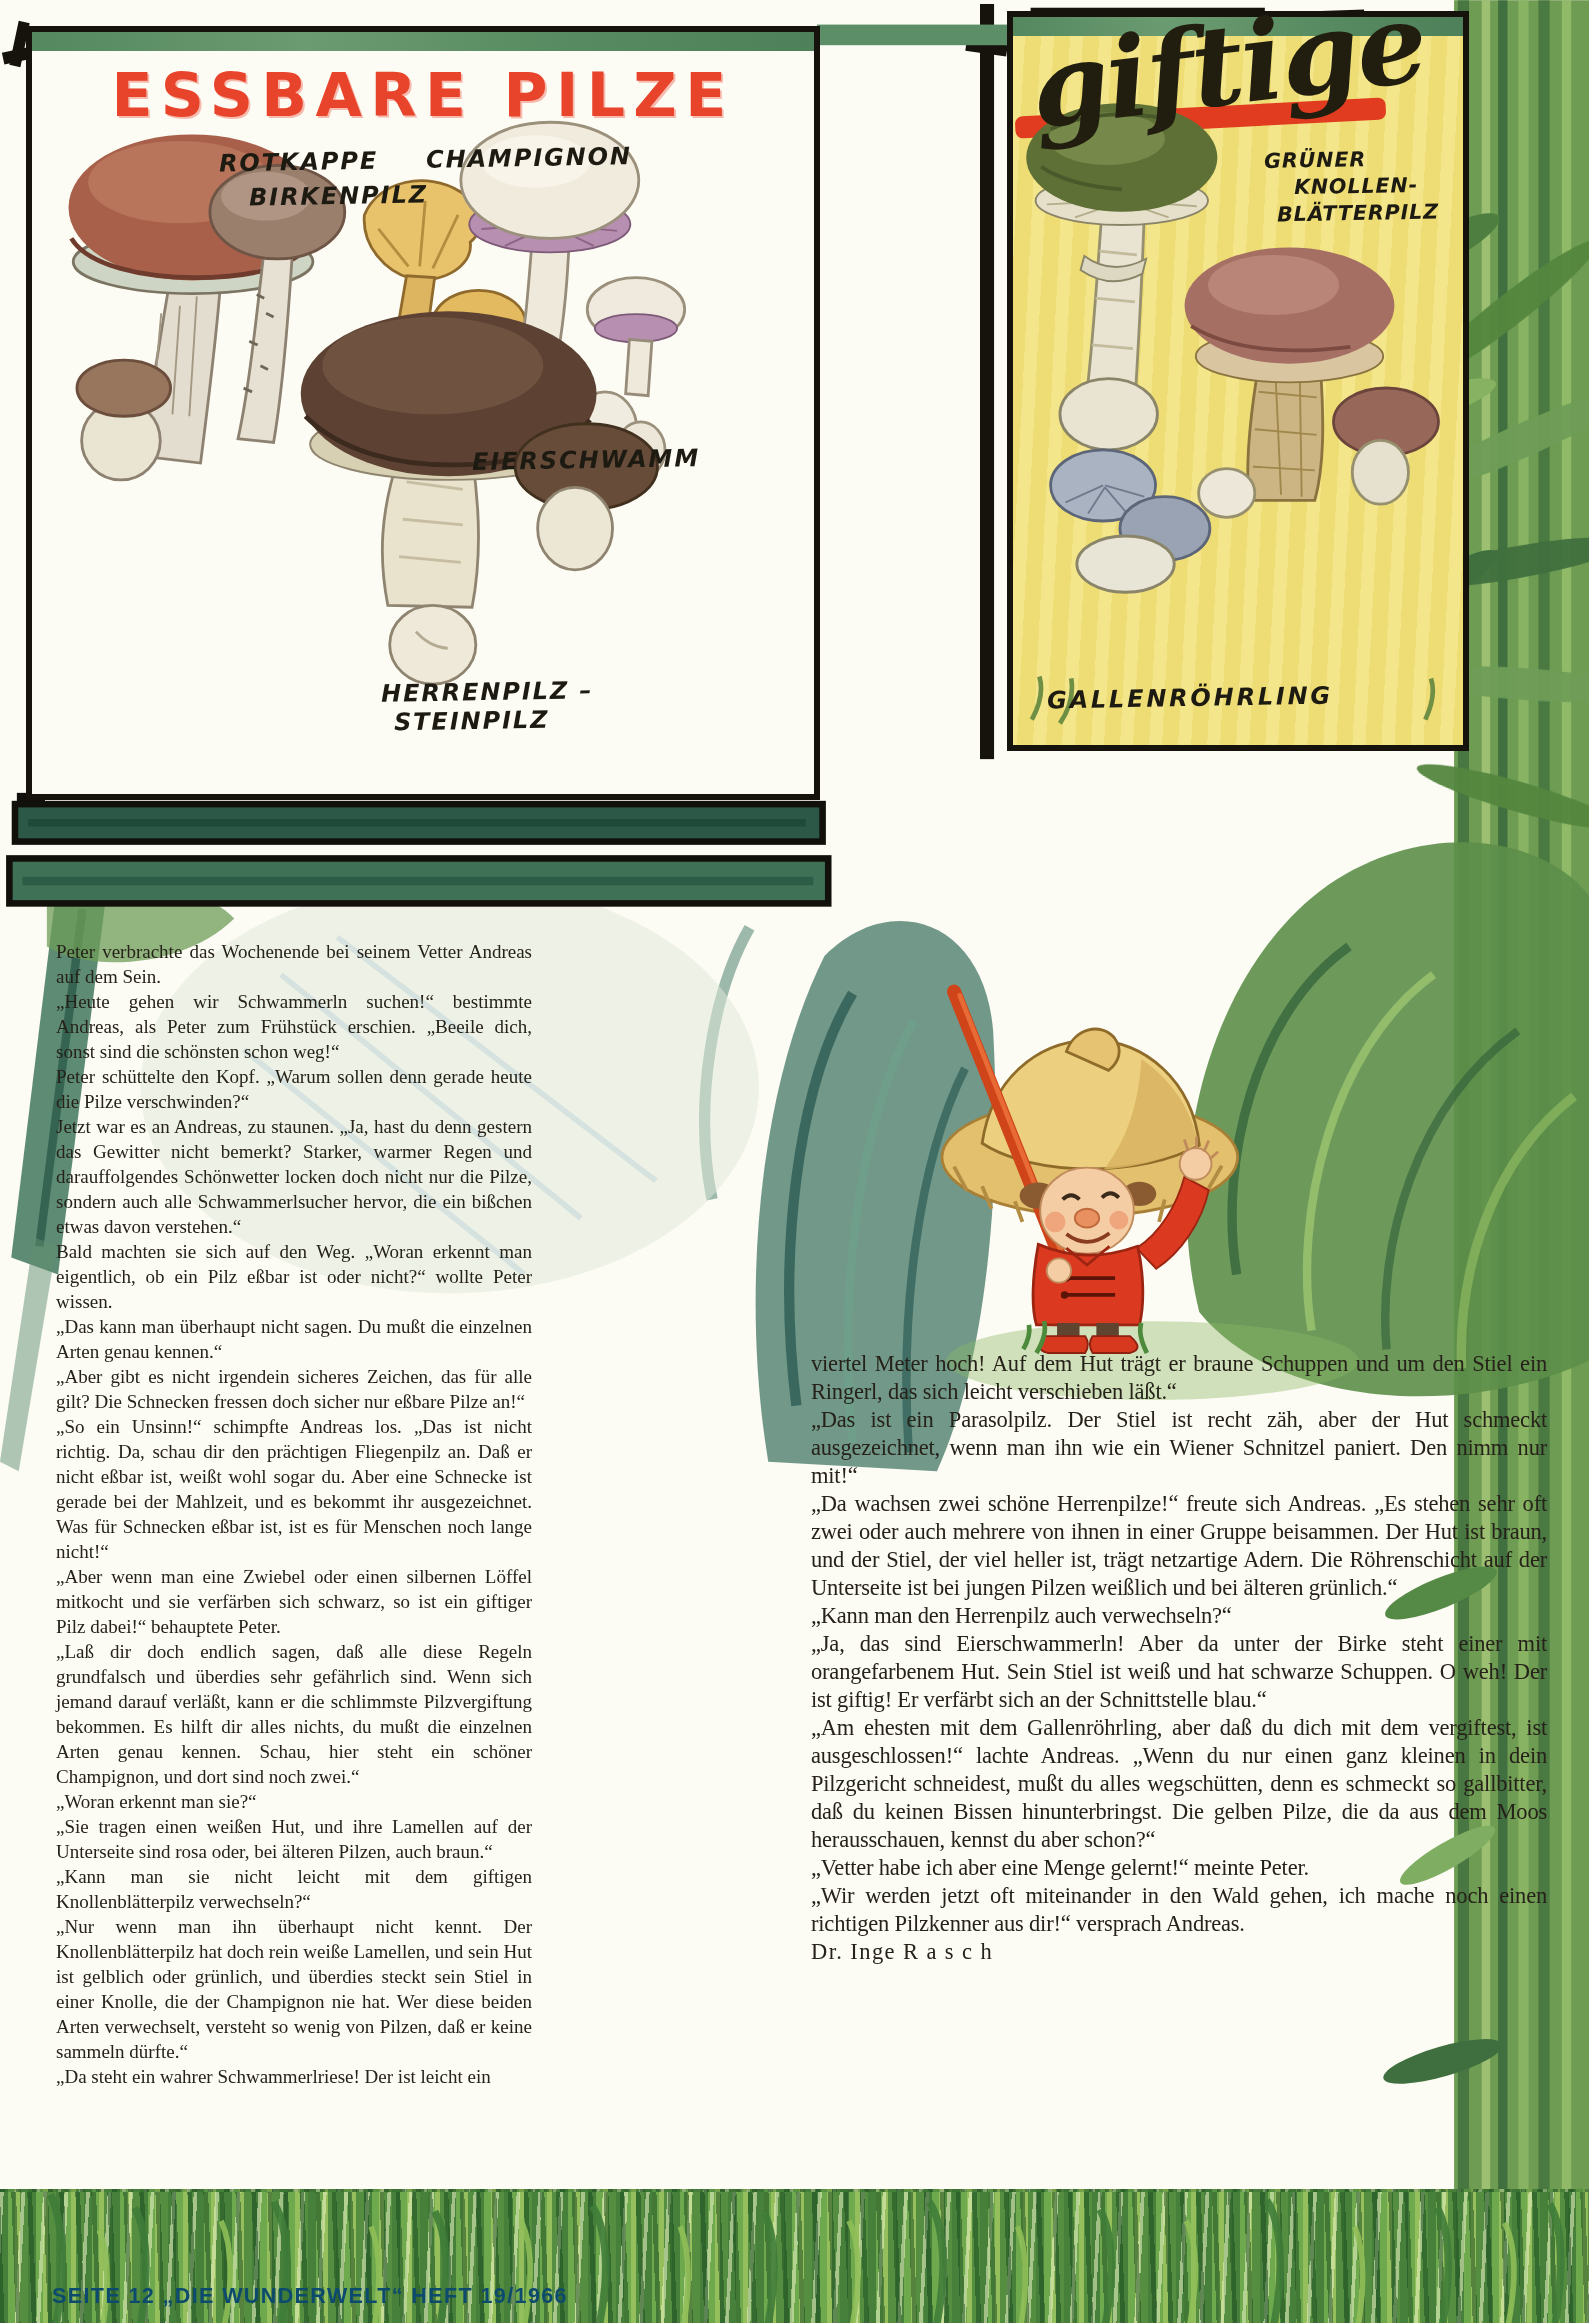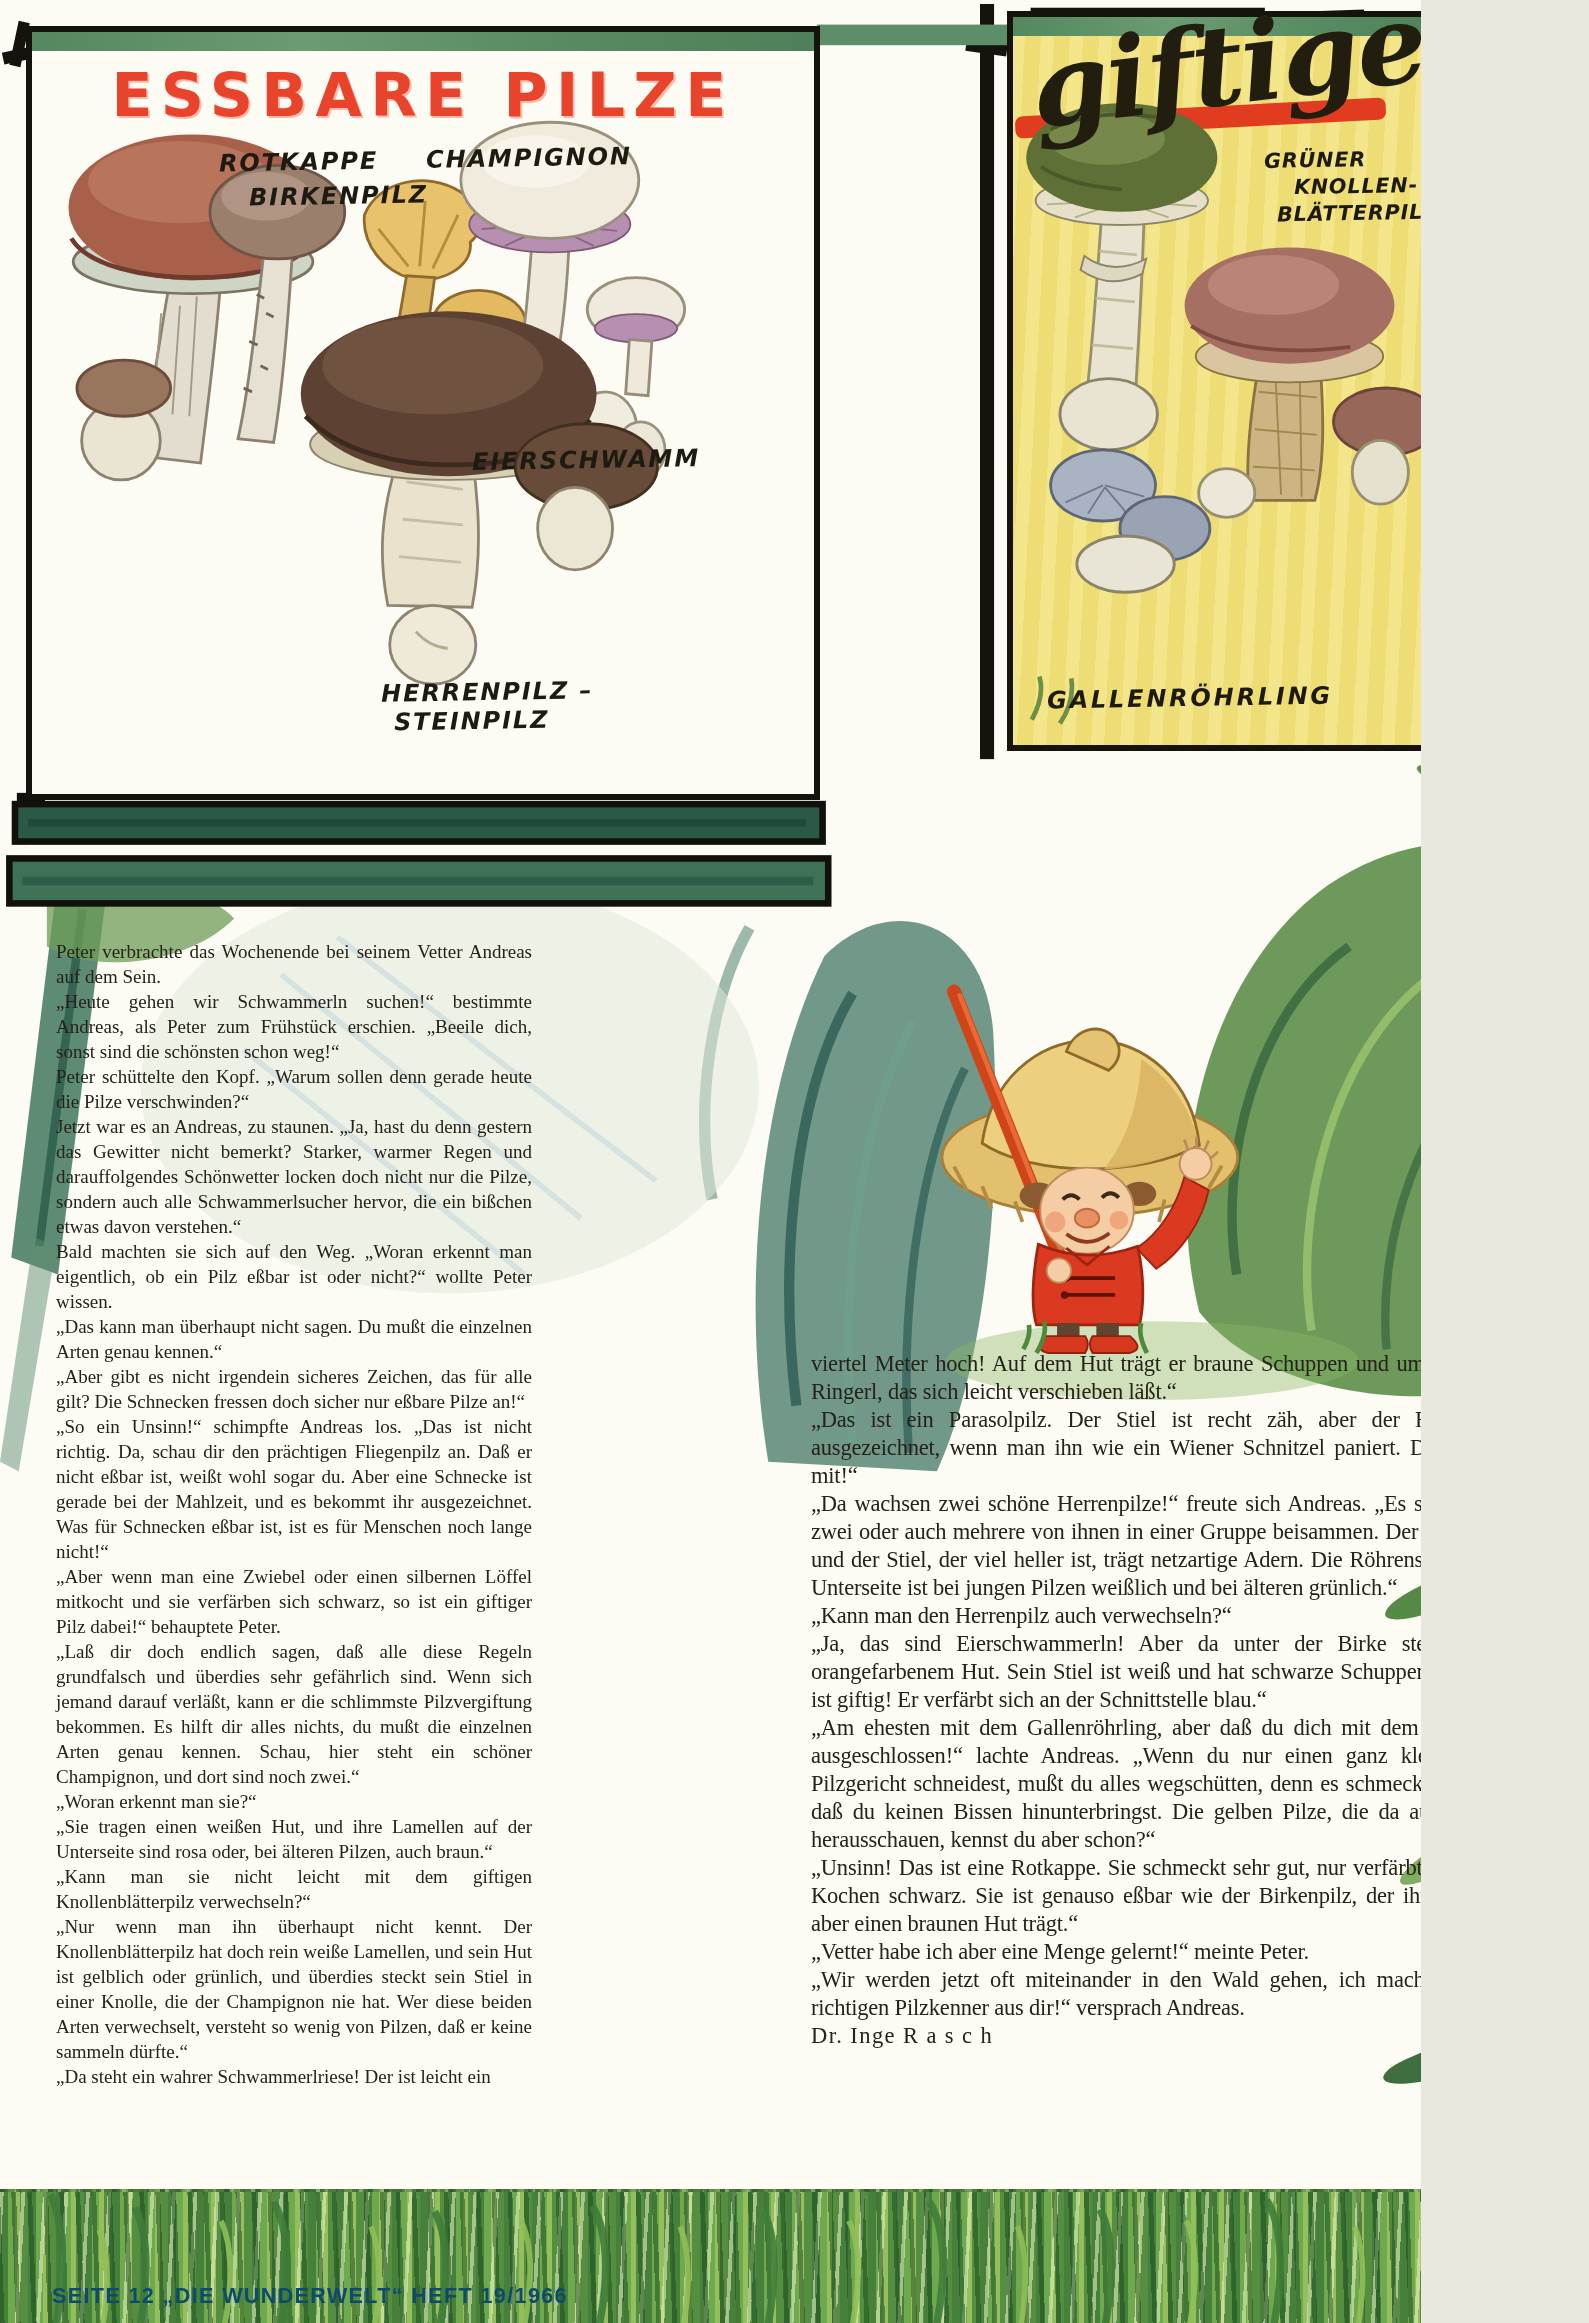--- a/index.html
+++ b/index.html
@@ -4,7 +4,7 @@
 <style>
   html,body{margin:0;padding:0;}
   body{width:1589px;height:2324px;background:#e9e7de;}
-  .page{position:relative;width:1421px;height:2324px;background:#fcfbf4;overflow:hidden;
+  .page{position:relative;width:1589px;height:2324px;background:#fcfbf4;overflow:hidden;
         font-family:"Liberation Serif", serif;color:#262219;}
   .bg{position:absolute;left:0;top:0;z-index:1;}
   

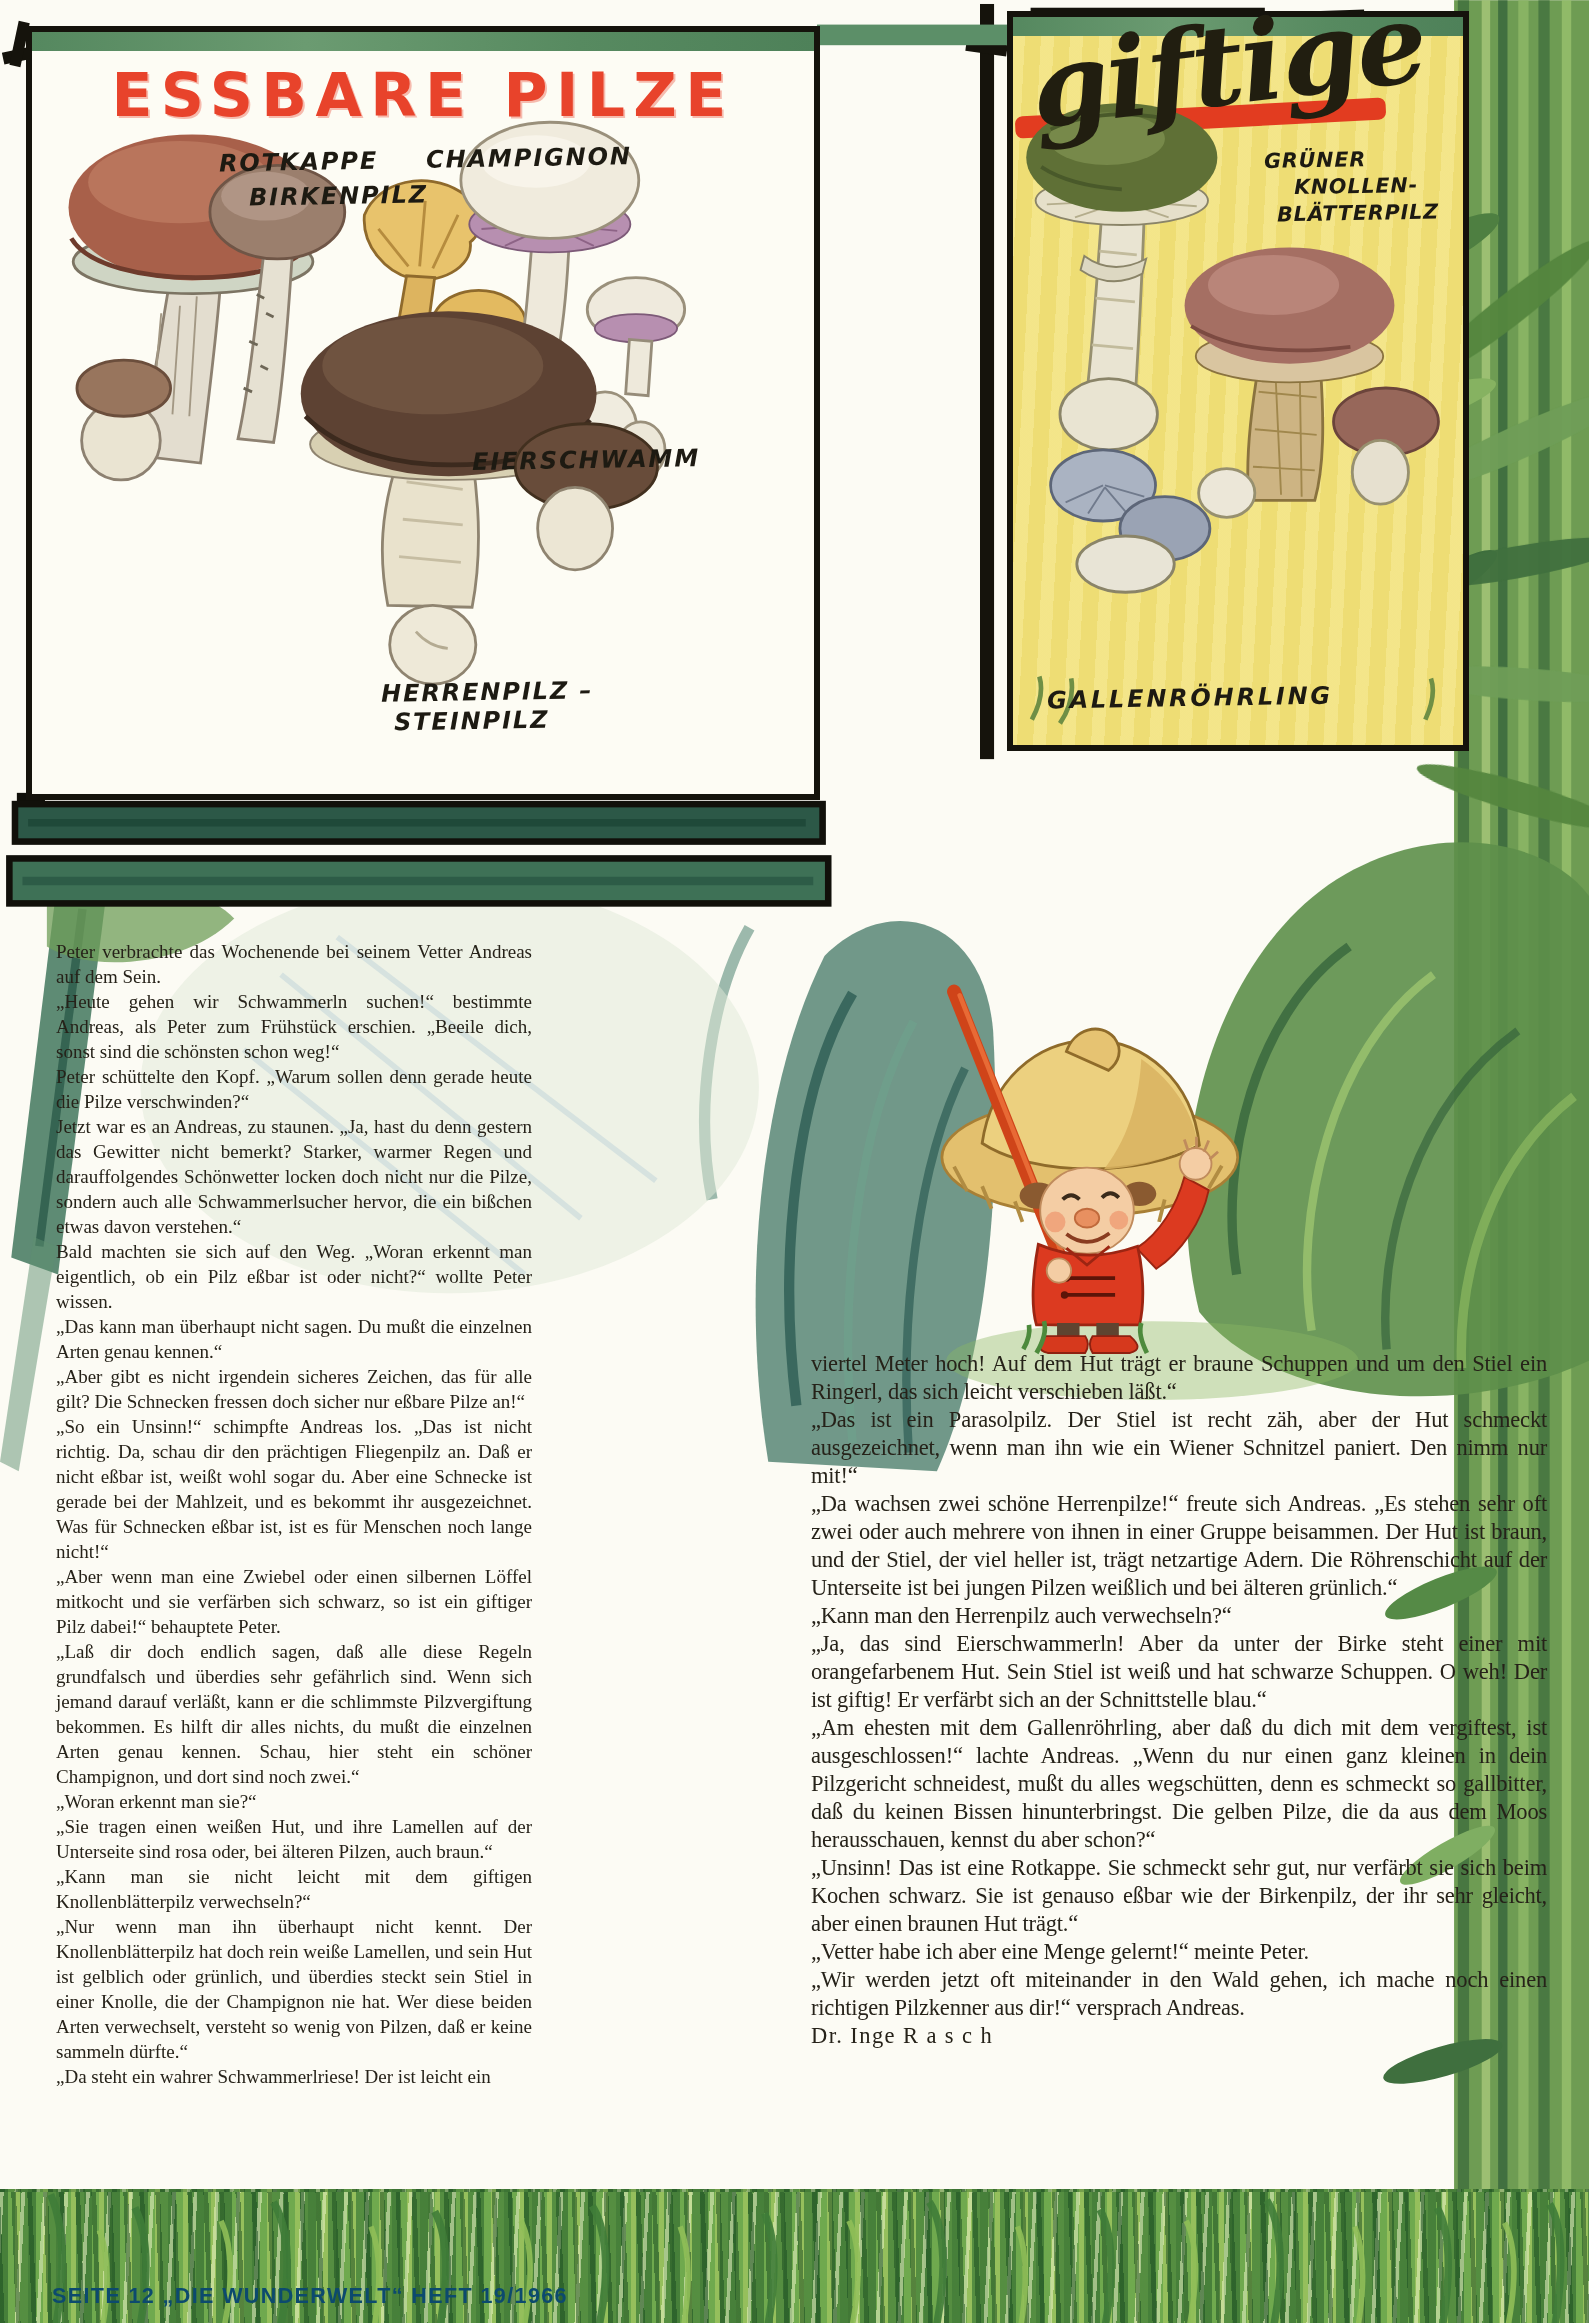--- a/index.html
+++ b/index.html
@@ -302,7 +302,6 @@
     <p>„Kann man den Herrenpilz auch verwechseln?“</p>
     <p>„Ja, das sind Eierschwammerln! Aber da unter der Birke steht einer mit orangefarbenem Hut. Sein Stiel ist weiß und hat schwarze Schuppen. O weh! Der ist giftig! Er verfärbt sich an der Schnittstelle blau.“</p>
     <p>„Am ehesten mit dem Gallenröhrling, aber daß du dich mit dem vergiftest, ist ausgeschlossen!“ lachte Andreas. „Wenn du nur einen ganz kleinen in dein Pilzgericht schneidest, mußt du alles wegschütten, denn es schmeckt so gallbitter, daß du keinen Bissen hinunterbringst. Die gelben Pilze, die da aus dem Moos herausschauen, kennst du aber schon?“</p>
-    <p>„Unsinn! Das ist eine Rotkappe. Sie schmeckt sehr gut, nur verfärbt sie sich beim Kochen schwarz. Sie ist genauso eßbar wie der Birkenpilz, der ihr sehr gleicht, aber einen braunen Hut trägt.“</p>
     <p>„Vetter habe ich aber eine Menge gelernt!“ meinte Peter.</p>
     <p>„Wir werden jetzt oft miteinander in den Wald gehen, ich mache noch einen richtigen Pilzkenner aus dir!“ versprach Andreas.</p>
     <p class="byline">Dr. Inge R a s c h</p>

